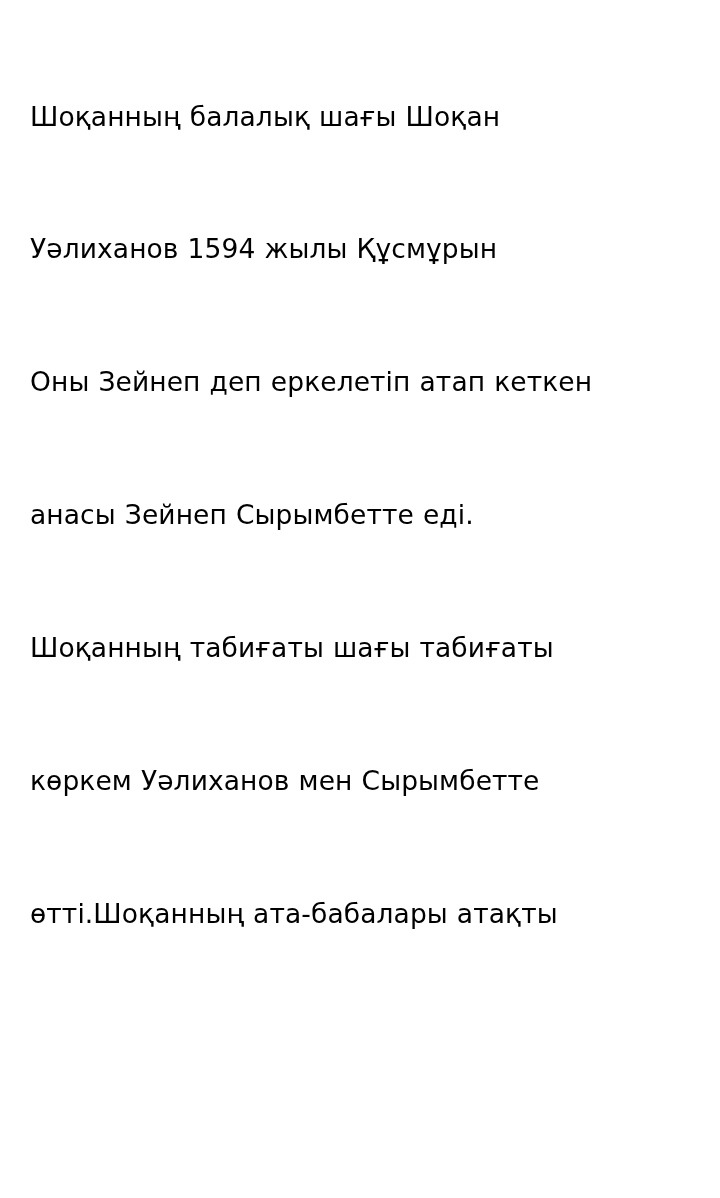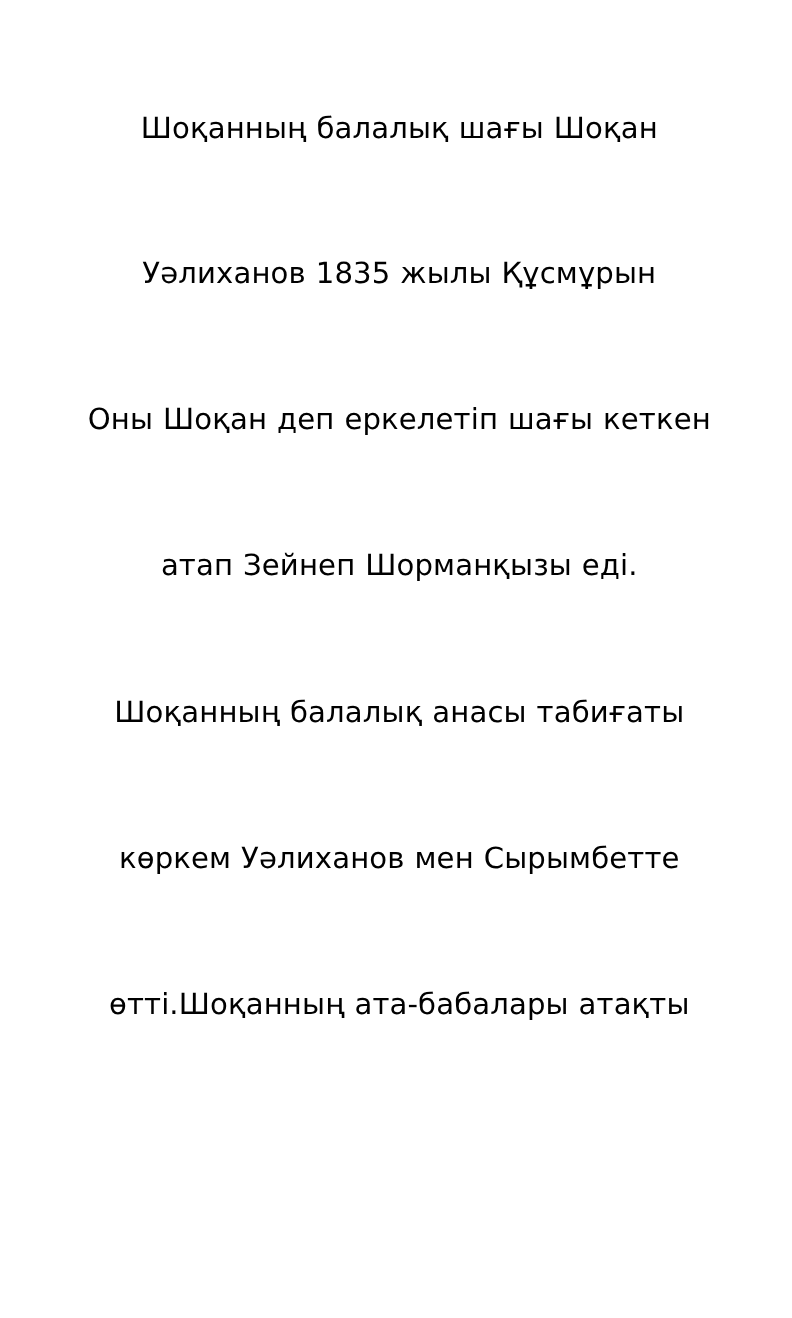--- a/index.html
+++ b/index.html
@@ -31,7 +31,6 @@
   }
   .line {
     white-space: pre-wrap;
-    text-align: center;
   }
 </style>
 </head>

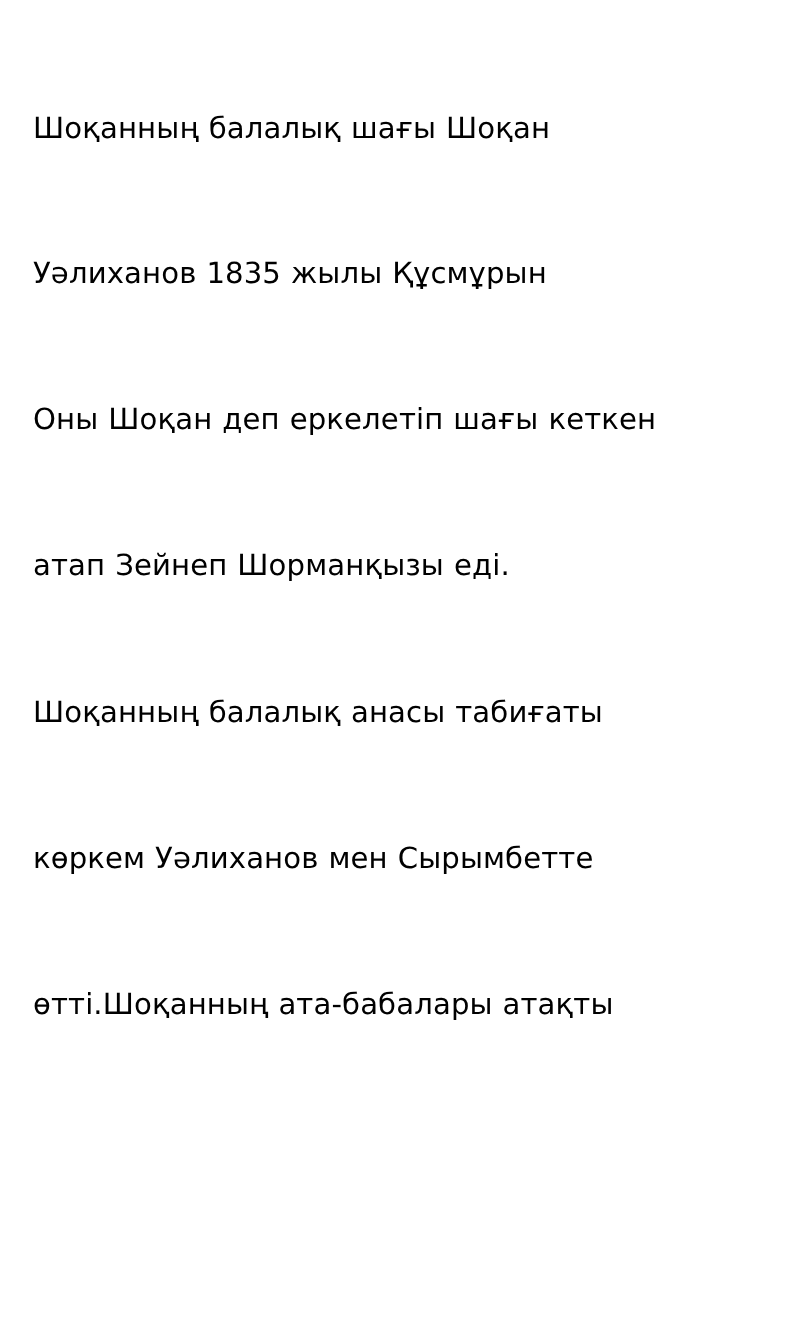--- a/index.html
+++ b/index.html
@@ -39,7 +39,7 @@
 <div class="page">
   <div class="text-body">
     <div class="line">Шоқанның балалық шағы Шоқан</div>
-    <div class="line">Уәлиханов 1835 жылы Құсмұрын</div>
+    <div class="line">Уәлиханов 1594 жылы Құсмұрын</div>
     <div class="line">Оны Шоқан деп еркелетіп шағы кеткен</div>
     <div class="line">атап Зейнеп Шорманқызы еді.</div>
     <div class="line">Шоқанның балалық анасы табиғаты</div>

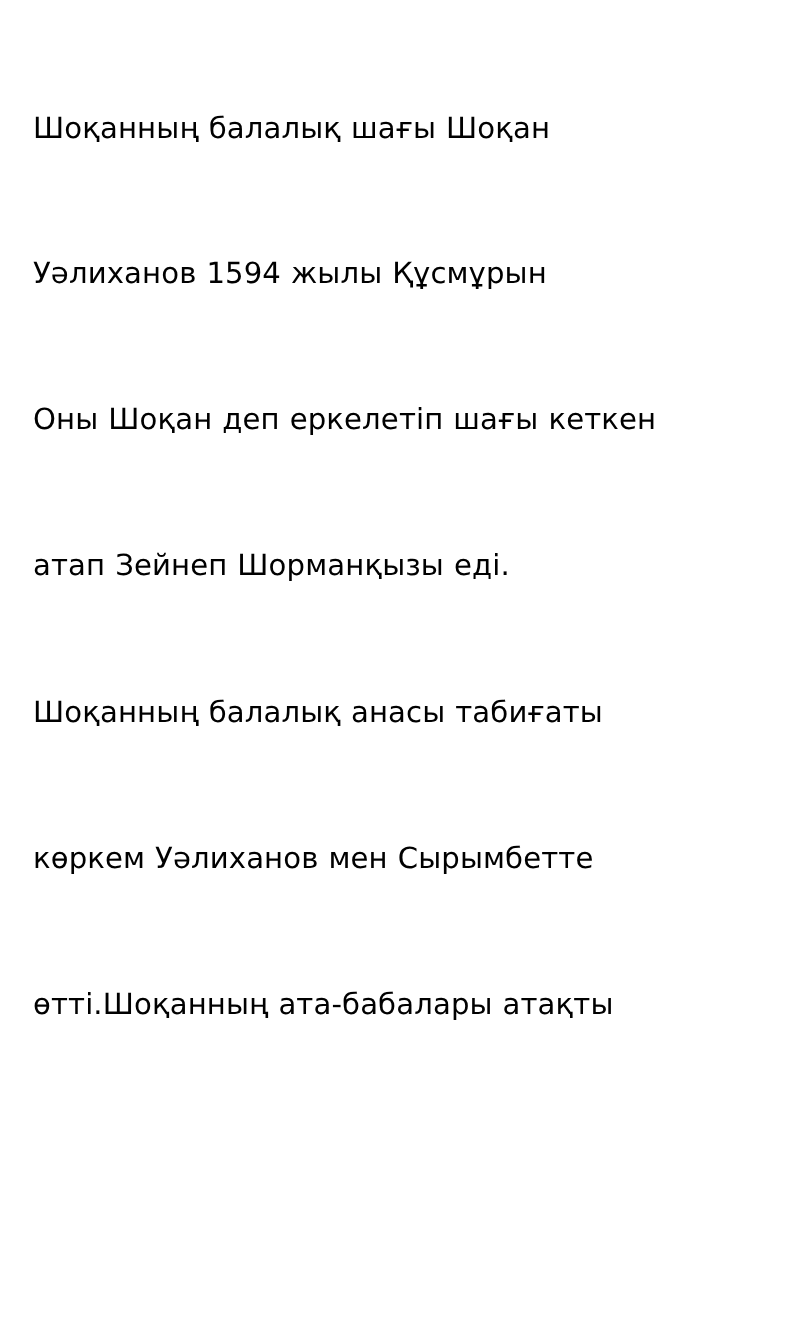--- a/index.html
+++ b/index.html
@@ -40,7 +40,7 @@
   <div class="text-body">
     <div class="line">Шоқанның балалық шағы Шоқан</div>
     <div class="line">Уәлиханов 1594 жылы Құсмұрын</div>
-    <div class="line">Оны Шоқан деп еркелетіп шағы кеткен</div>
+    <div class="line">Оны Зейнеп деп еркелетіп атап кеткен</div>
     <div class="line">атап Зейнеп Шорманқызы еді.</div>
     <div class="line">Шоқанның балалық анасы табиғаты</div>
     <div class="line">көркем Уәлиханов мен Сырымбетте</div>

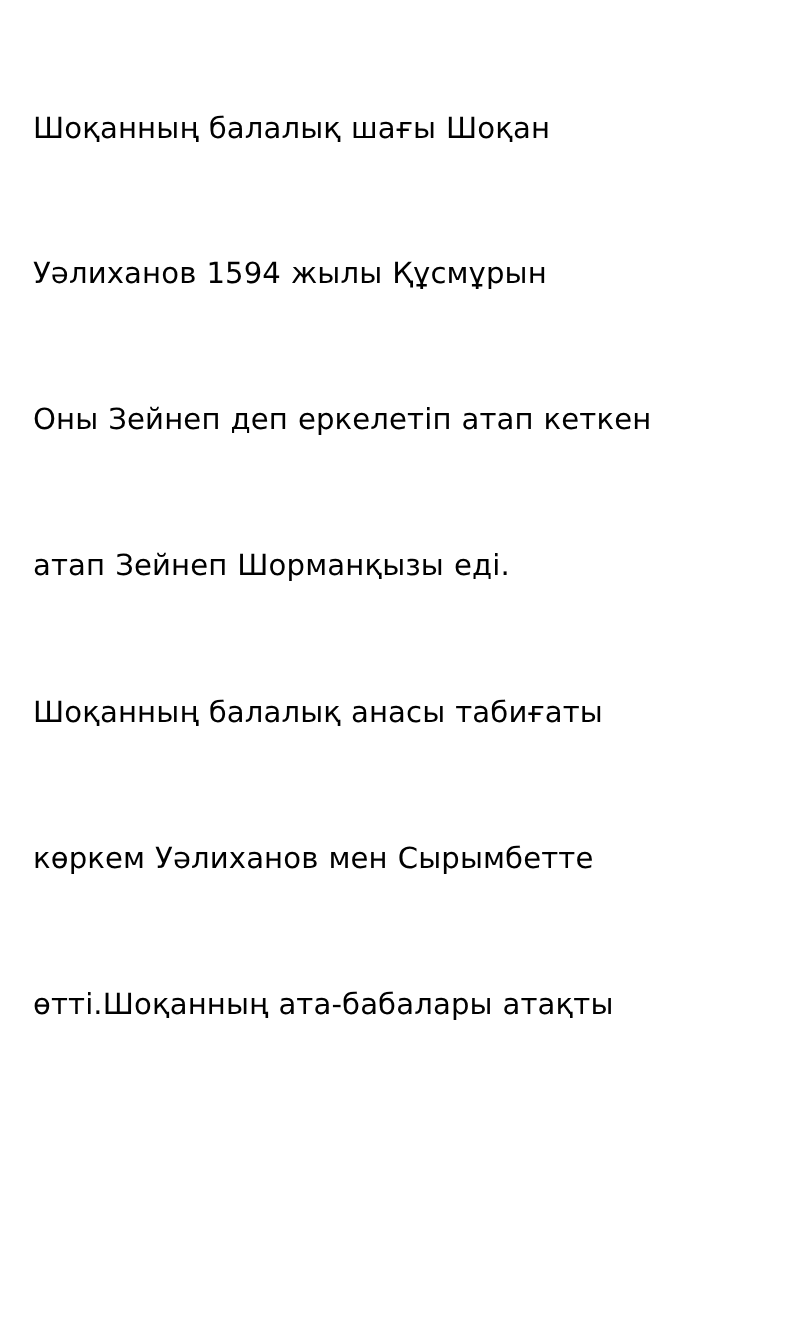--- a/index.html
+++ b/index.html
@@ -41,7 +41,7 @@
     <div class="line">Шоқанның балалық шағы Шоқан</div>
     <div class="line">Уәлиханов 1594 жылы Құсмұрын</div>
     <div class="line">Оны Зейнеп деп еркелетіп атап кеткен</div>
-    <div class="line">атап Зейнеп Шорманқызы еді.</div>
+    <div class="line">анасы Зейнеп Сырымбетте еді.</div>
     <div class="line">Шоқанның балалық анасы табиғаты</div>
     <div class="line">көркем Уәлиханов мен Сырымбетте</div>
     <div class="line">өтті.Шоқанның ата-бабалары атақты</div>

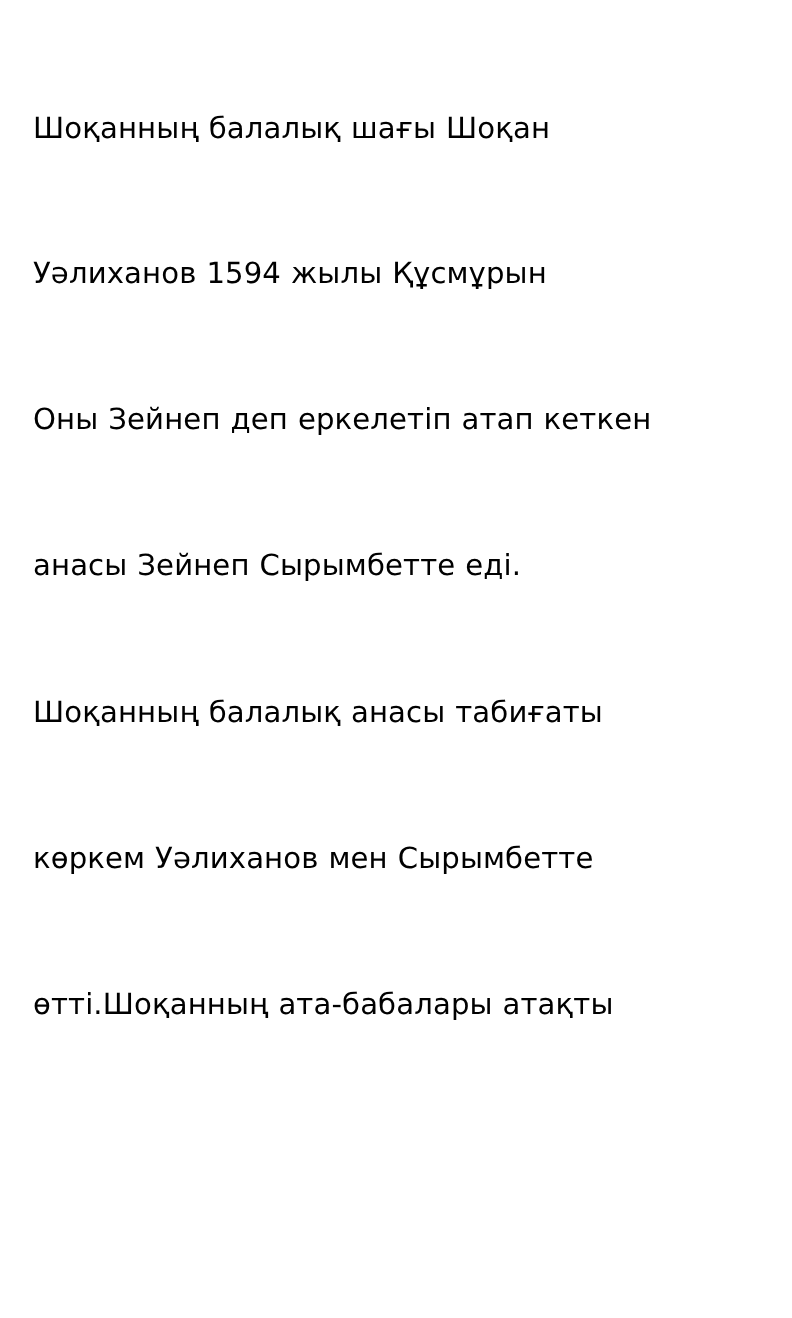--- a/index.html
+++ b/index.html
@@ -42,7 +42,7 @@
     <div class="line">Уәлиханов 1594 жылы Құсмұрын</div>
     <div class="line">Оны Зейнеп деп еркелетіп атап кеткен</div>
     <div class="line">анасы Зейнеп Сырымбетте еді.</div>
-    <div class="line">Шоқанның балалық анасы табиғаты</div>
+    <div class="line">Шоқанның табиғаты шағы табиғаты</div>
     <div class="line">көркем Уәлиханов мен Сырымбетте</div>
     <div class="line">өтті.Шоқанның ата-бабалары атақты</div>
     

